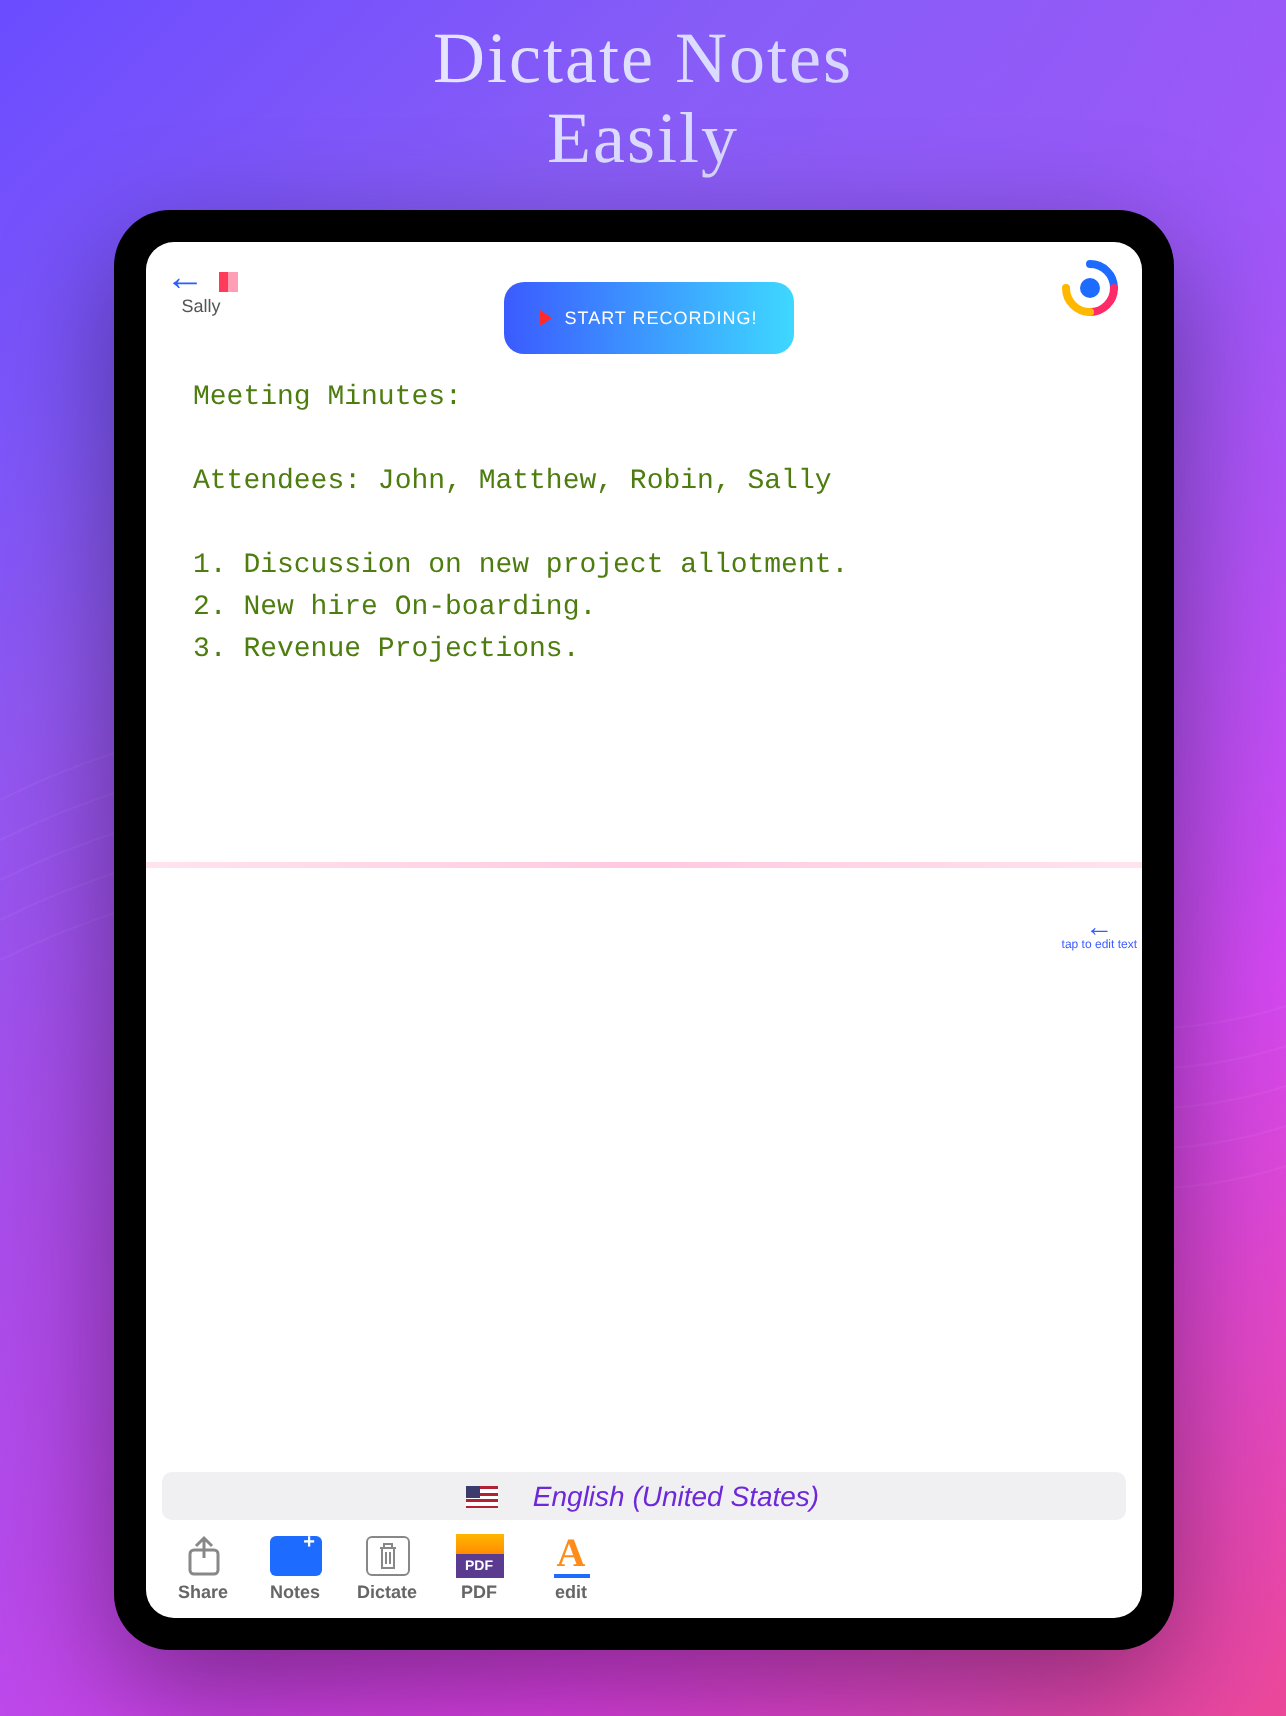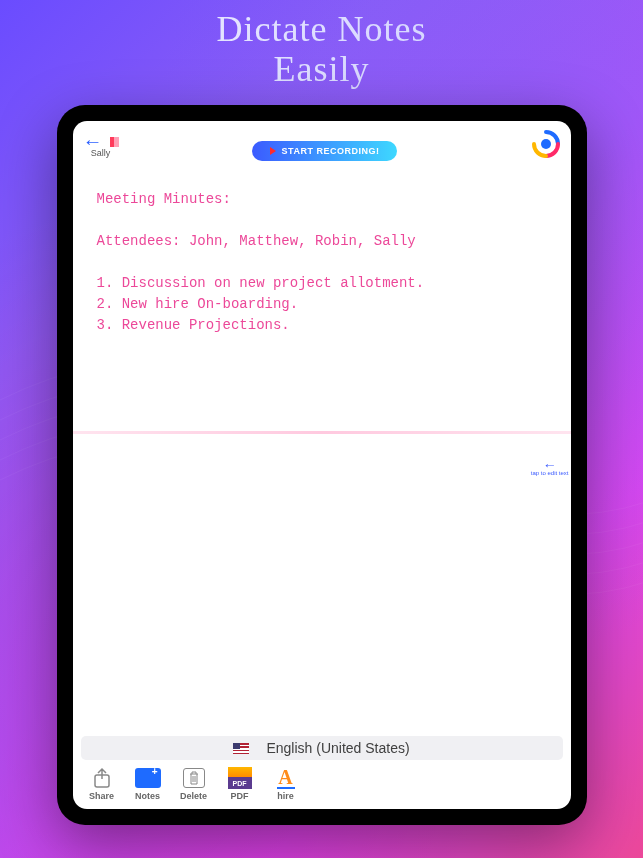--- a/index.html
+++ b/index.html
@@ -90,13 +90,13 @@
     }
     .record-pill {
       margin-top: 12px;
-      height: 20px;
+      height: 36px;
       padding: 0 18px;
       border-radius: 10px;
       background: linear-gradient(90deg, #3b5bff 0%, #3ed8ff 100%);
       color: #fff;
       font-size: 9px;
-      font-weight: 700;
+      font-weight: 400;
       letter-spacing: 0.5px;
       display: flex;
       align-items: center;

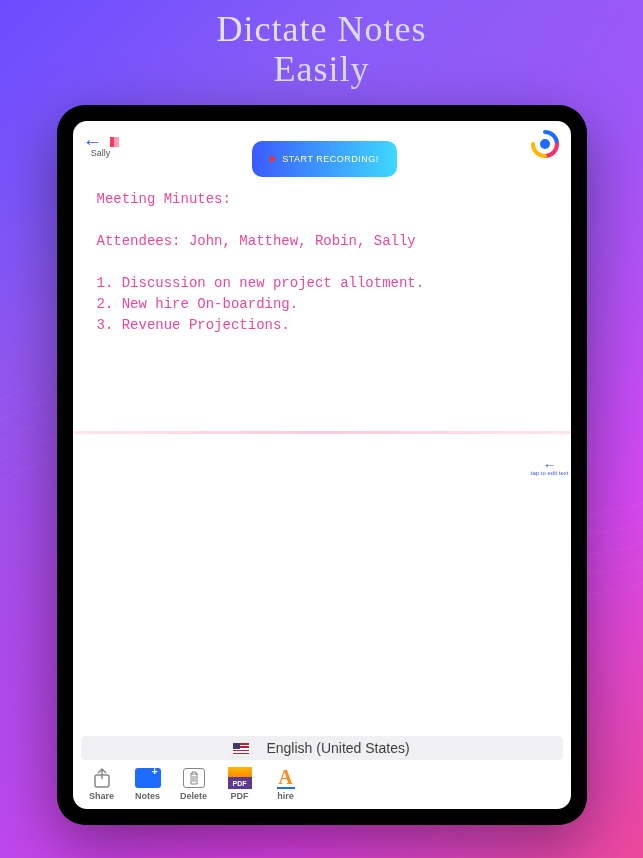--- a/index.html
+++ b/index.html
@@ -119,7 +119,7 @@
       padding: 20px 24px;
       font-family: 'Courier New', Courier, monospace;
       font-size: 14px;
-      color: #ec4899;
+      color: #4d7c0f;
       line-height: 1.5;
       white-space: pre-wrap;
       position: relative;

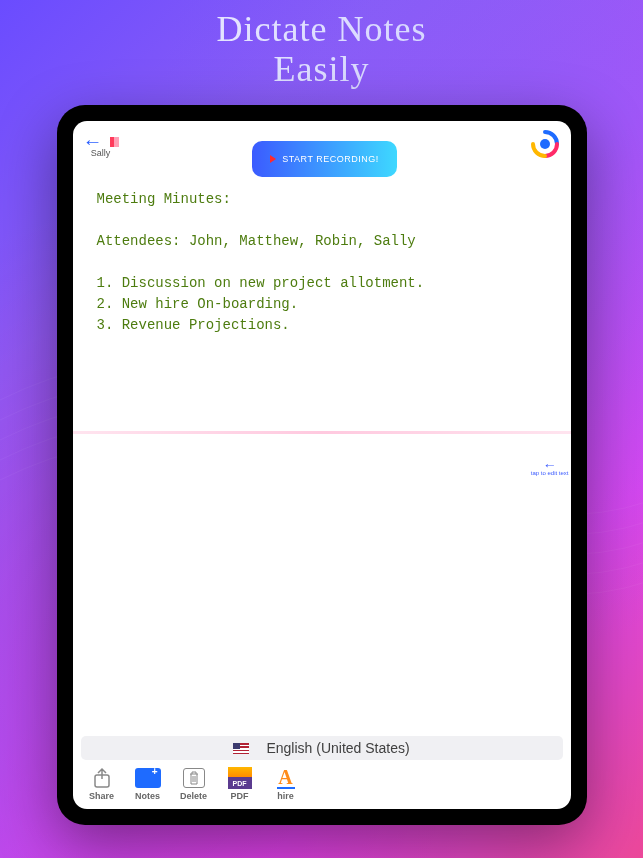--- a/index.html
+++ b/index.html
@@ -157,8 +157,9 @@
       justify-content: center;
       gap: 17px;
       font-size: 14px;
-      color: #404040;
+      color: #6d28d9;
       cursor: pointer;
+      font-style: italic;
     }
     .us-flag {
       width: 16px;

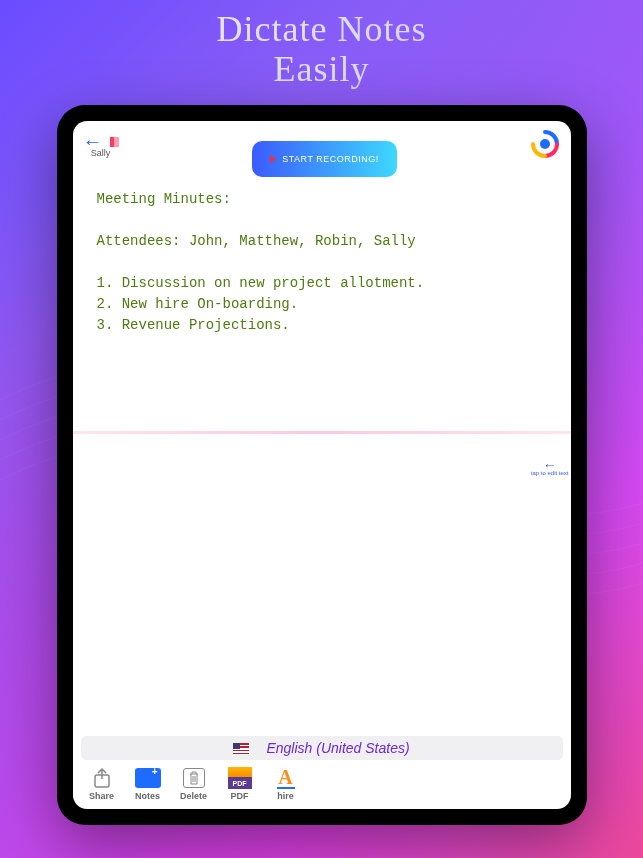--- a/index.html
+++ b/index.html
@@ -352,7 +352,7 @@
             </svg>
           </div>
         </div>
-        <div class="tool-label">Delete</div>
+        <div class="tool-label">Dictate</div>
       </div>
 
       <div class="tool-btn">

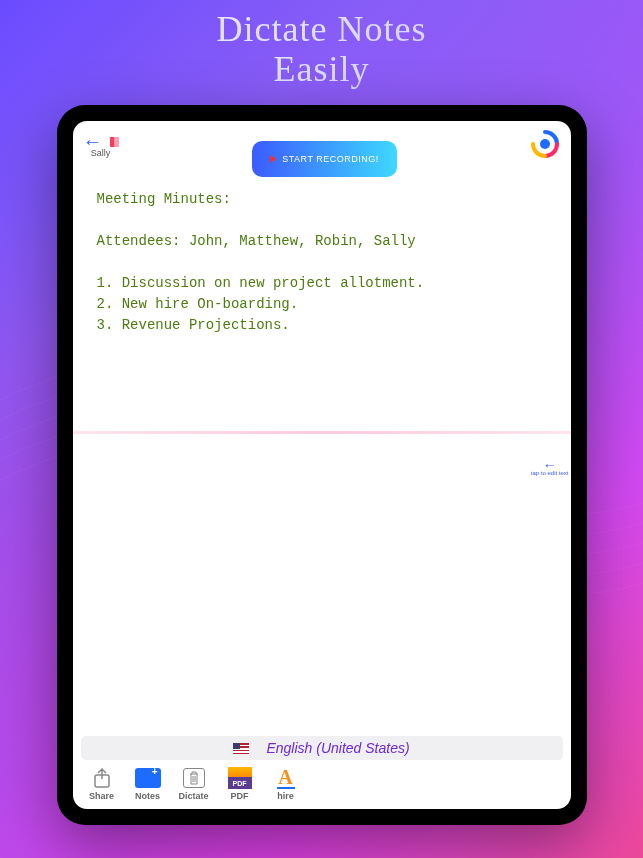--- a/index.html
+++ b/index.html
@@ -370,7 +370,7 @@
           <span class="icon-font-a">A</span>
           <span class="icon-font-underline"></span>
         </div>
-        <div class="tool-label">hire</div>
+        <div class="tool-label">edit</div>
       </div>
     </div>
 

